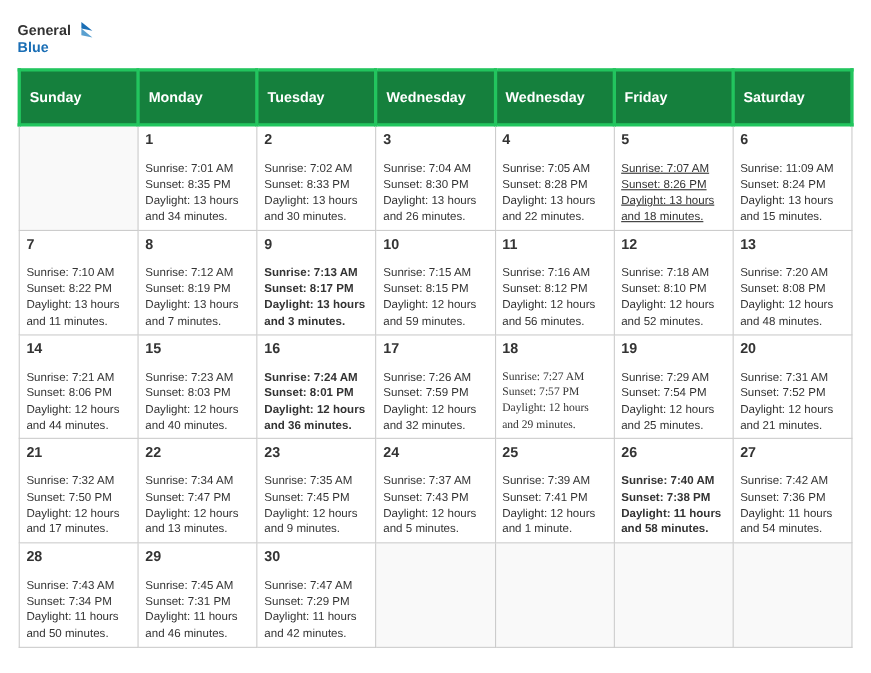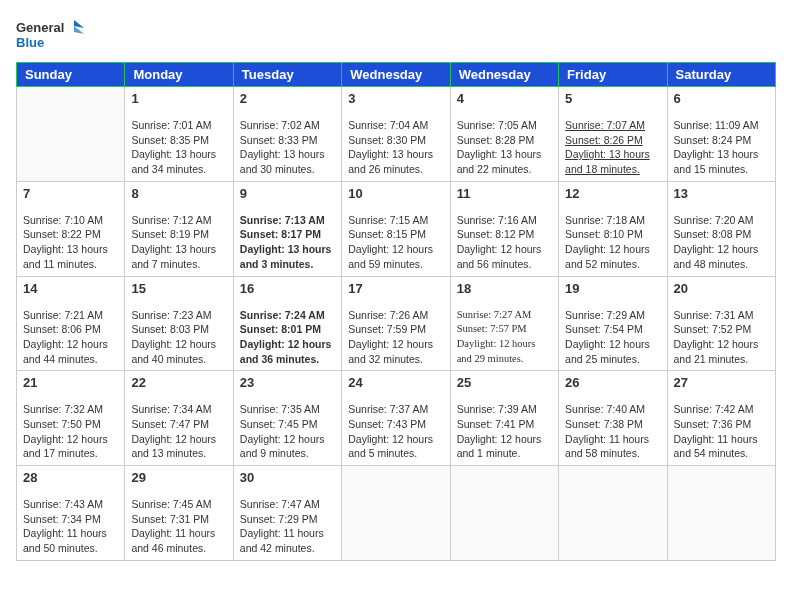--- a/index.html
+++ b/index.html
@@ -39,12 +39,12 @@
       table-layout: fixed;
     }
     th {
-      background-color: #1d4ed8;
+      background-color: #15803d;
       color: #fff;
       text-align: left;
-      padding: 4px 8px;
+      padding: 16px 8px;
       font-size: 13px;
-      border: 1px solid #22c55e;
+      border: 3px solid #22c55e;
     }
     td {
       border: 1px solid #ccc;

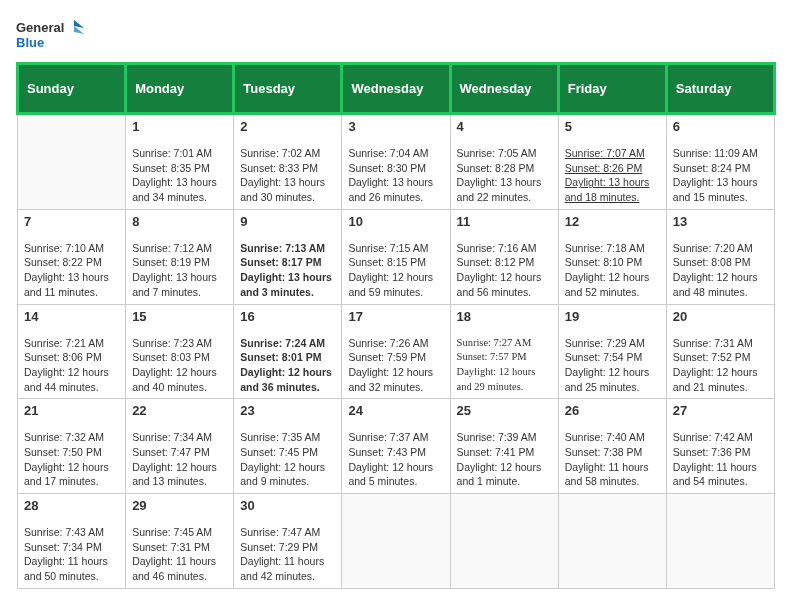--- a/index.html
+++ b/index.html
@@ -287,7 +287,7 @@
         </td>
         <td>
           <span class="day-number">26</span>
-          <div class="day-info" style="white-space: pre-line;">Sunrise: 7:40 AM
+          <div class="day-info" style="white-space: pre-line; font-weight: bold;">Sunrise: 7:40 AM
 Sunset: 7:38 PM
 Daylight: 11 hours
 and 58 minutes.</div>

